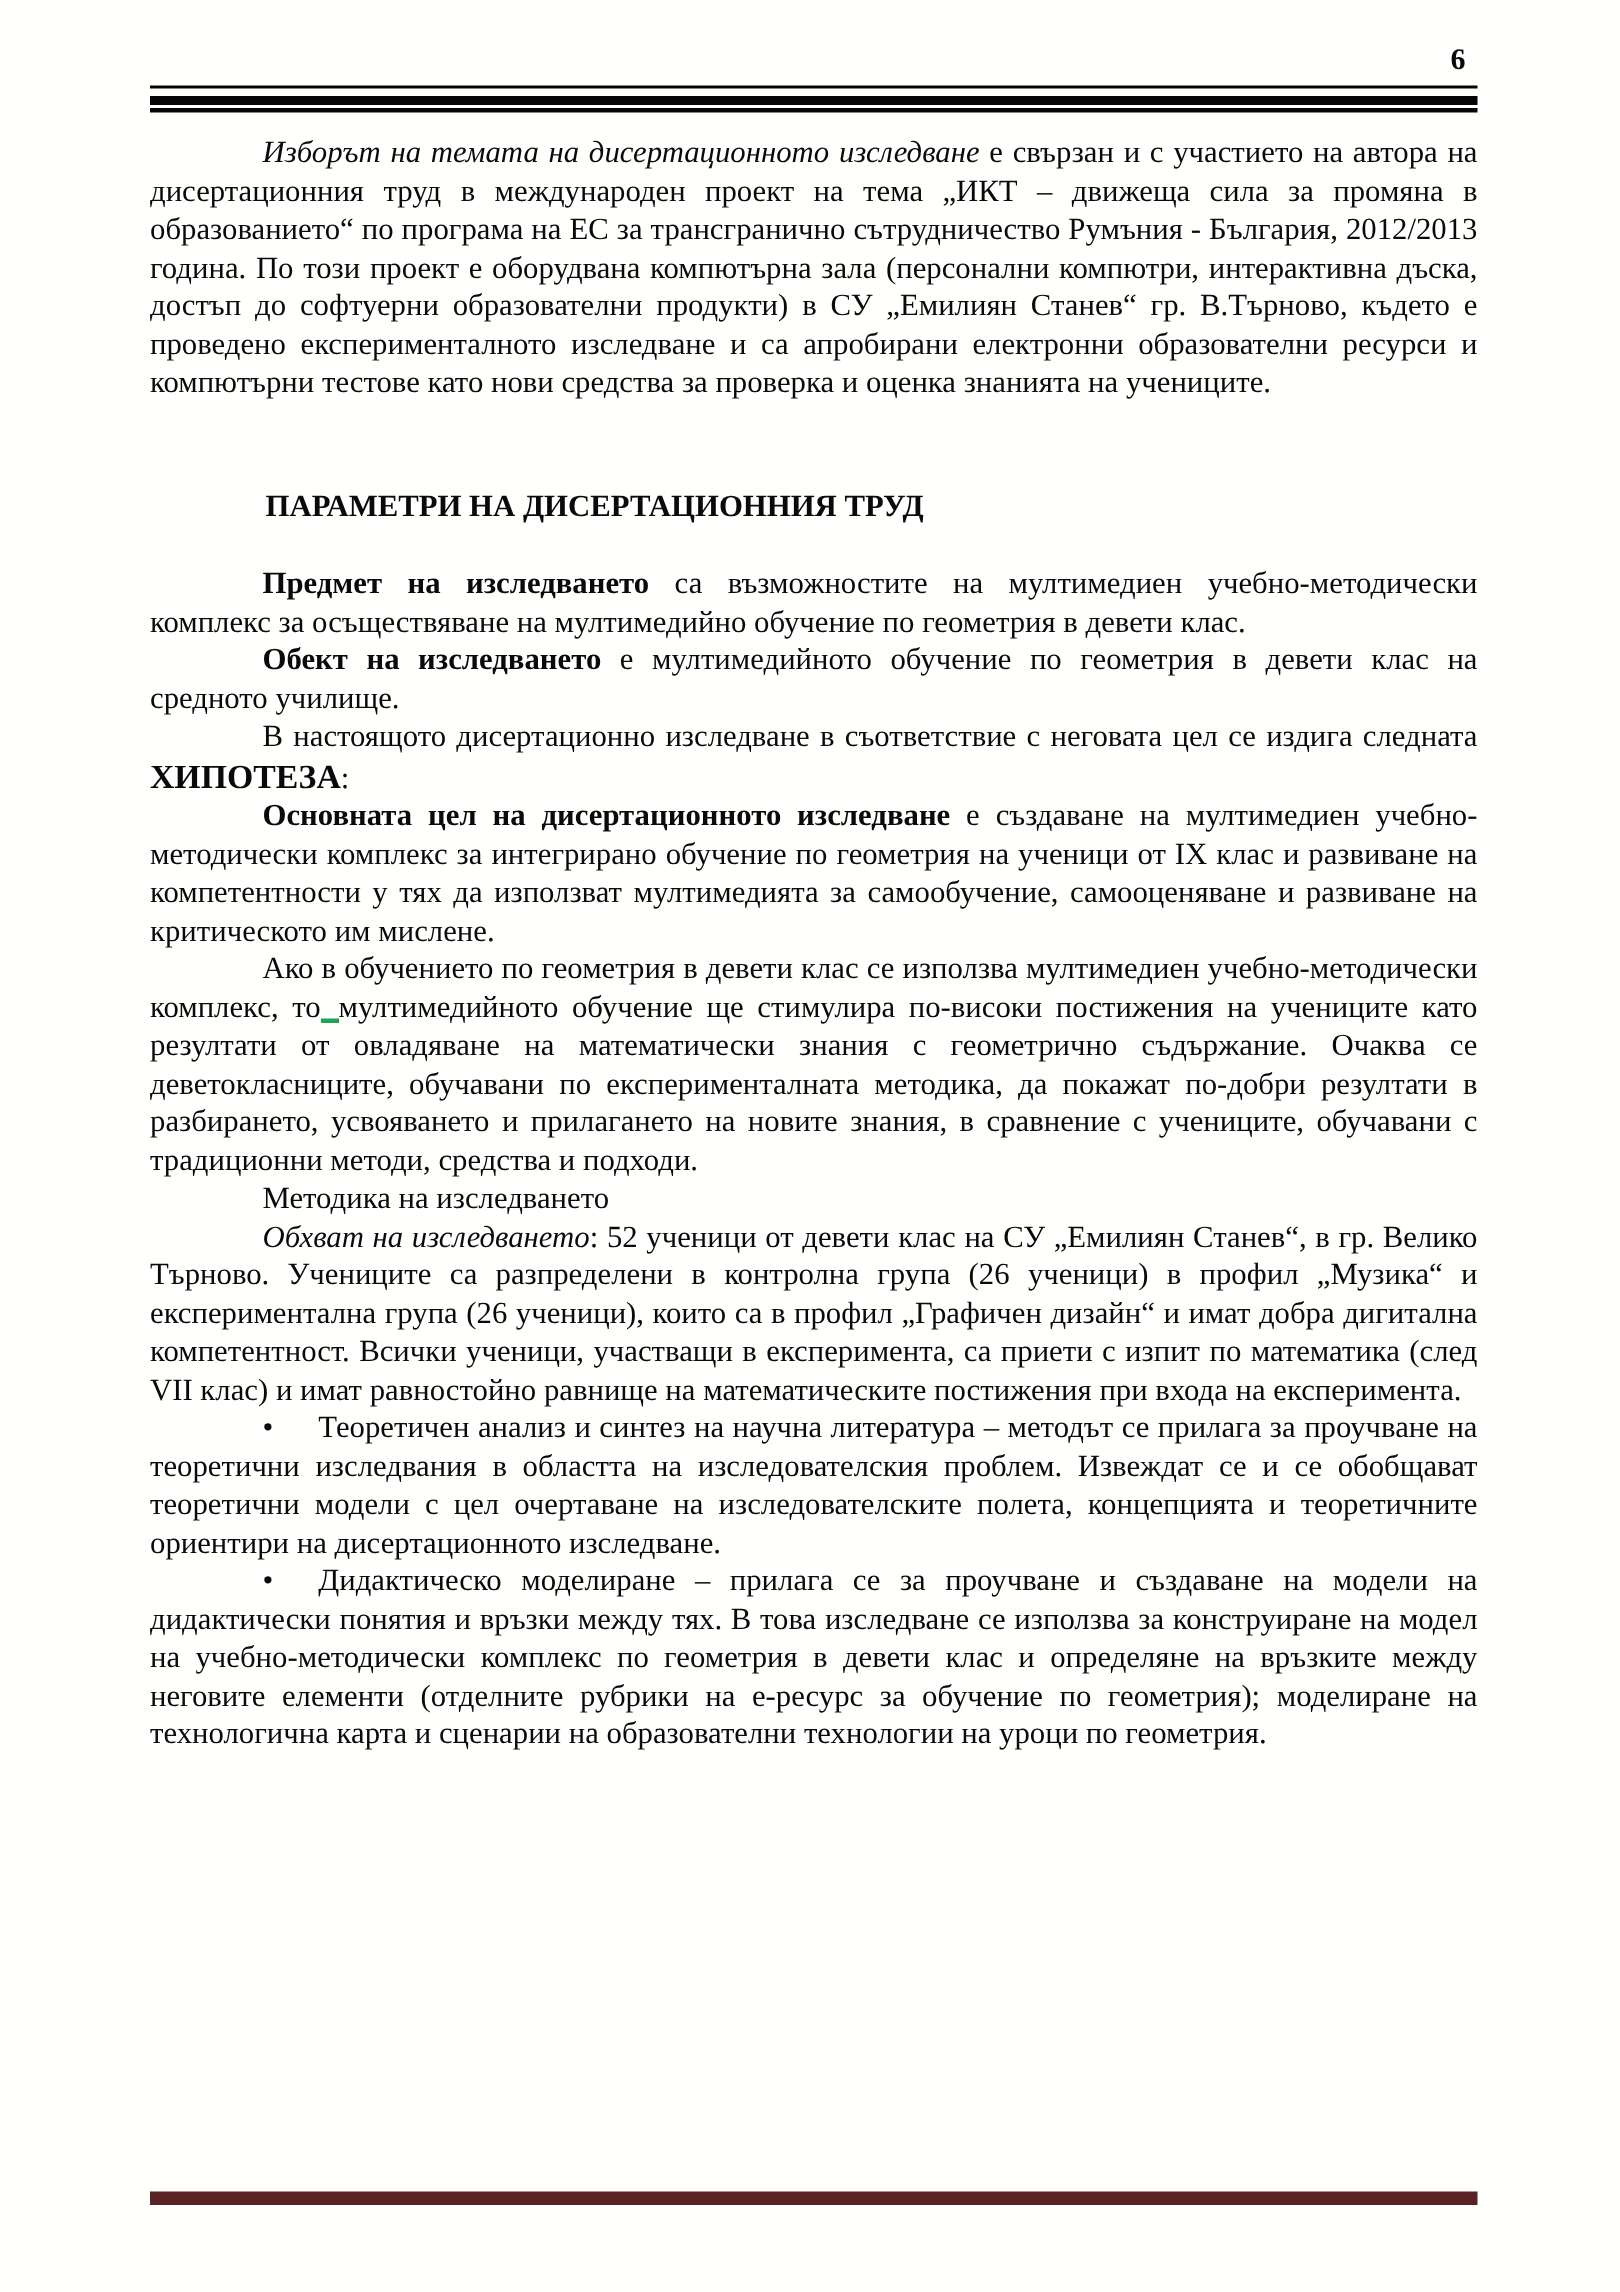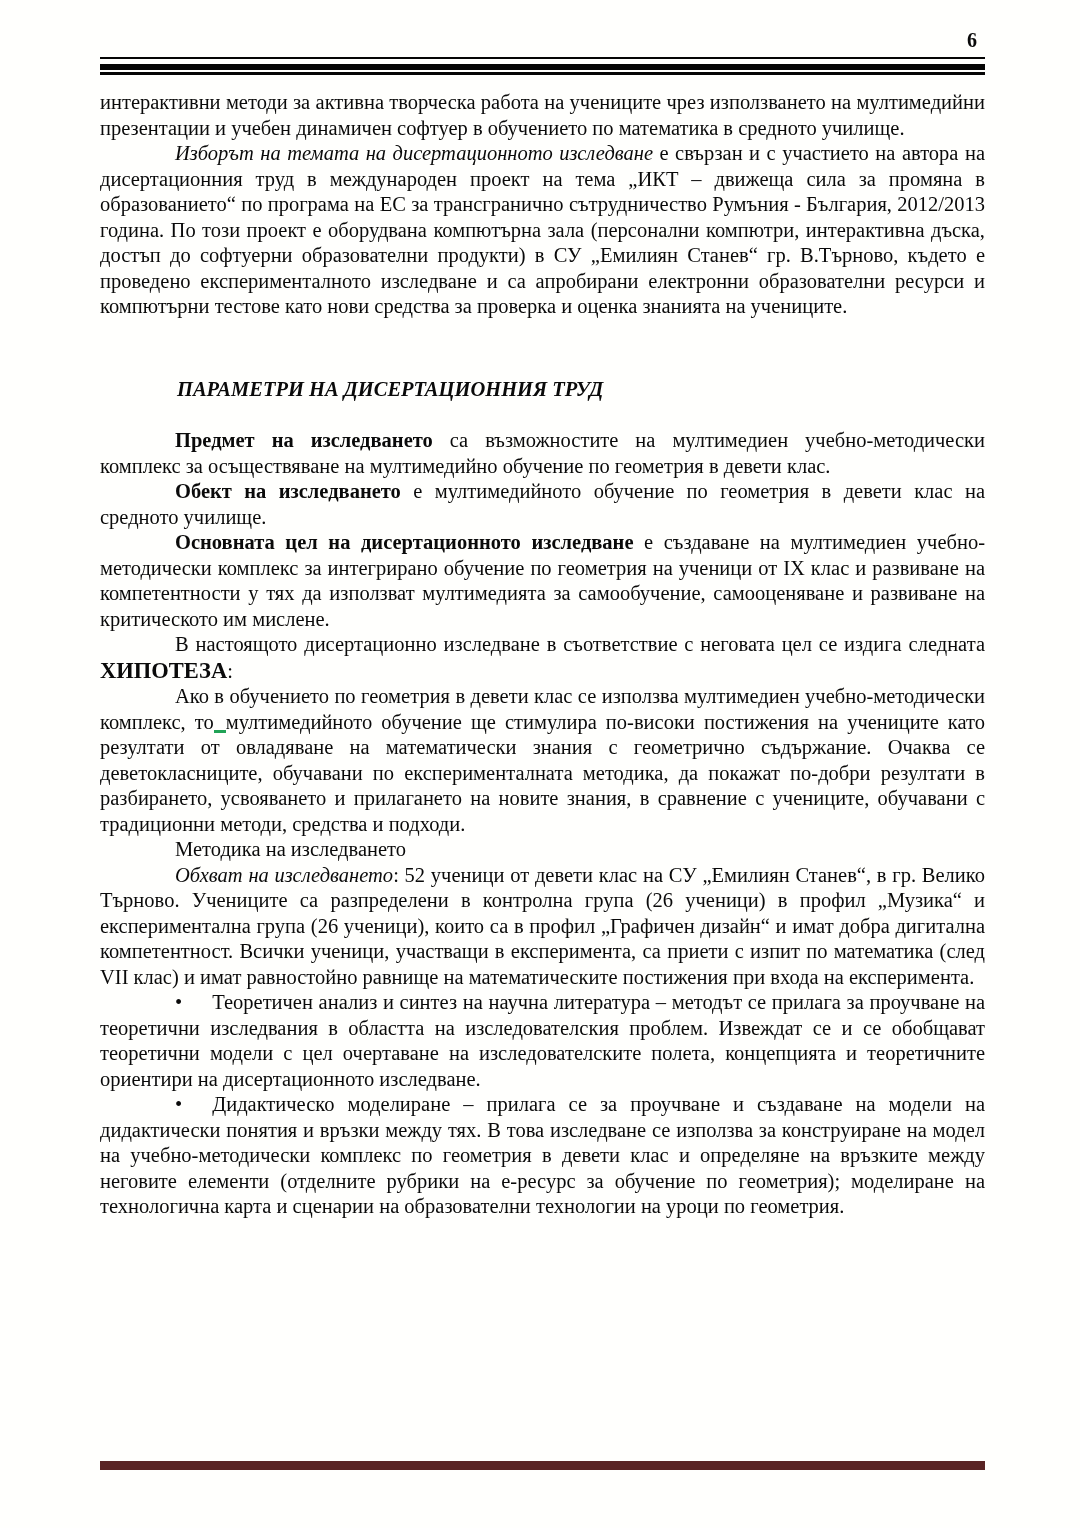--- a/index.html
+++ b/index.html
@@ -88,9 +88,6 @@
 
   <div class="body">
 
-    <p class="noindent">
-      <span>интерактивни методи за активна творческа работа на учениците чрез използването на мултимедийни презентации и учебен динамичен софтуер в обучението по математика в средното училище.</span>
-    </p>
 
     <p>
       <span class="lead-italic">Изборът на темата на дисертационното изследване</span><span> е свързан и с участието на автора на дисертационния труд в международен проект на тема „ИКТ – движеща сила за промяна в образованието“ по програма на ЕС за трансгранично сътрудничество Румъния - България, 2012/2013 година. По този проект е оборудвана компютърна зала (персонални компютри, интерактивна дъска, достъп до софтуерни образователни продукти) в СУ „Емилиян Станев“ гр. В.Търново, където е проведено експерименталното изследване и са апробирани електронни образователни ресурси и компютърни тестове като нови средства за проверка и оценка знанията на учениците.</span>

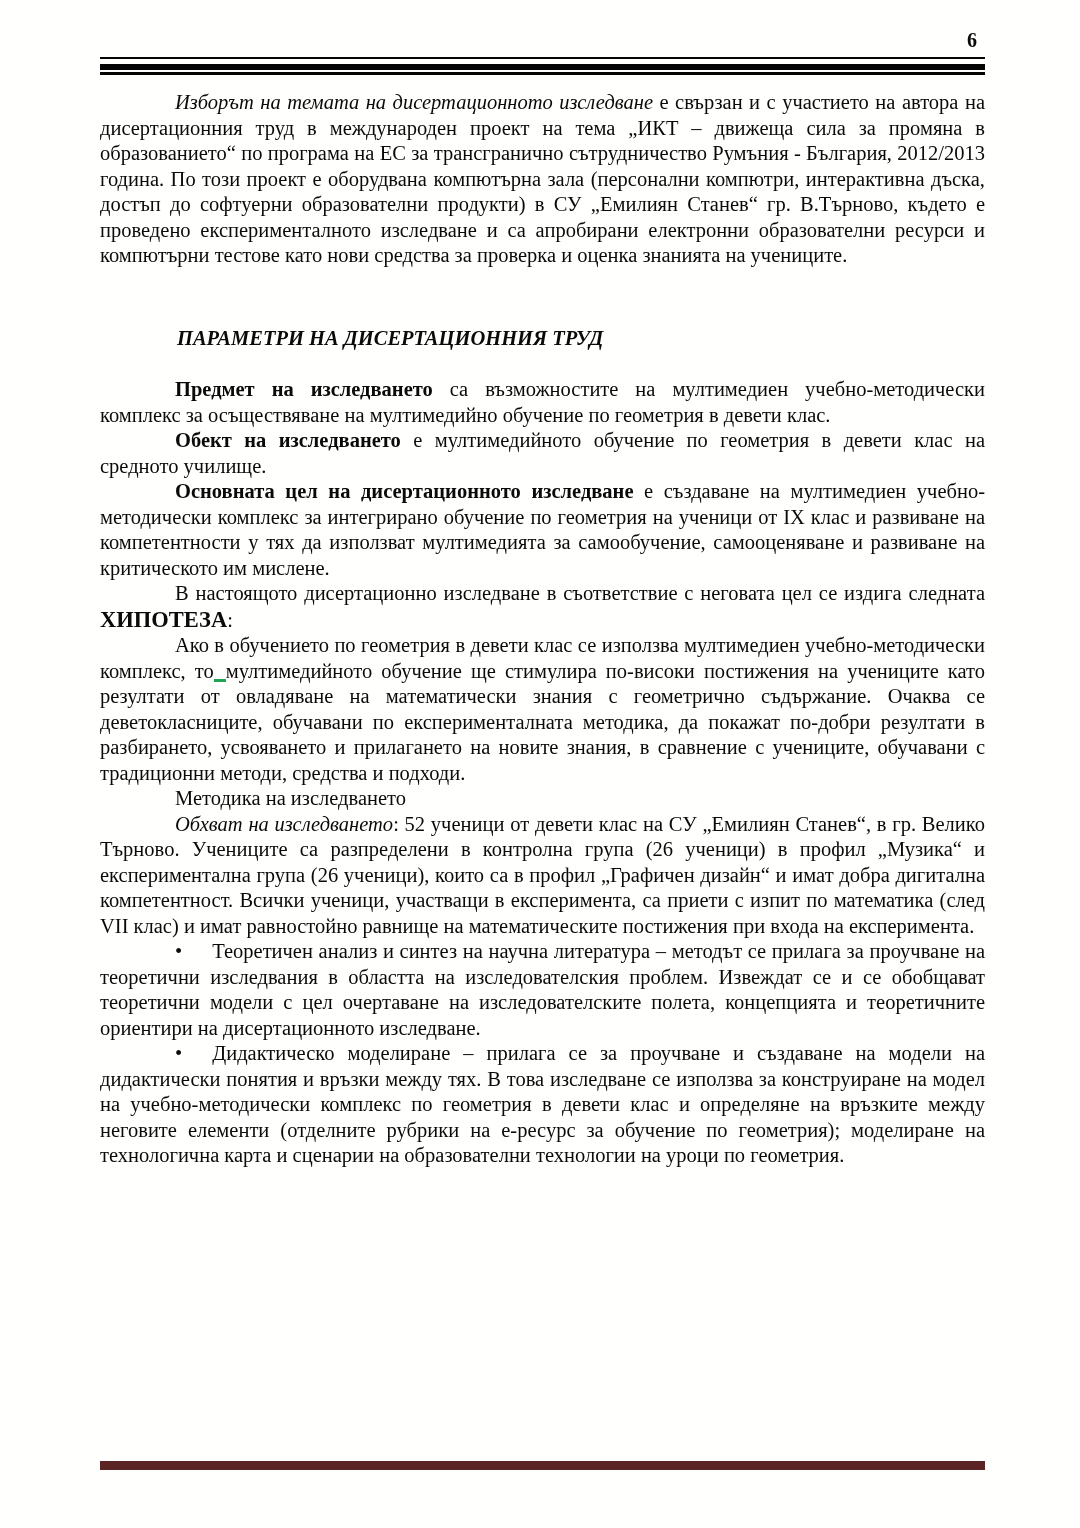--- a/index.html
+++ b/index.html
@@ -42,7 +42,6 @@
     text-indent:77px;
     margin:57px 0 26px 0;
     text-align:left;
-    font-style:italic;
   }
   .lead-bold { font-weight:bold; }
   .lead-italic { font-style:italic; }

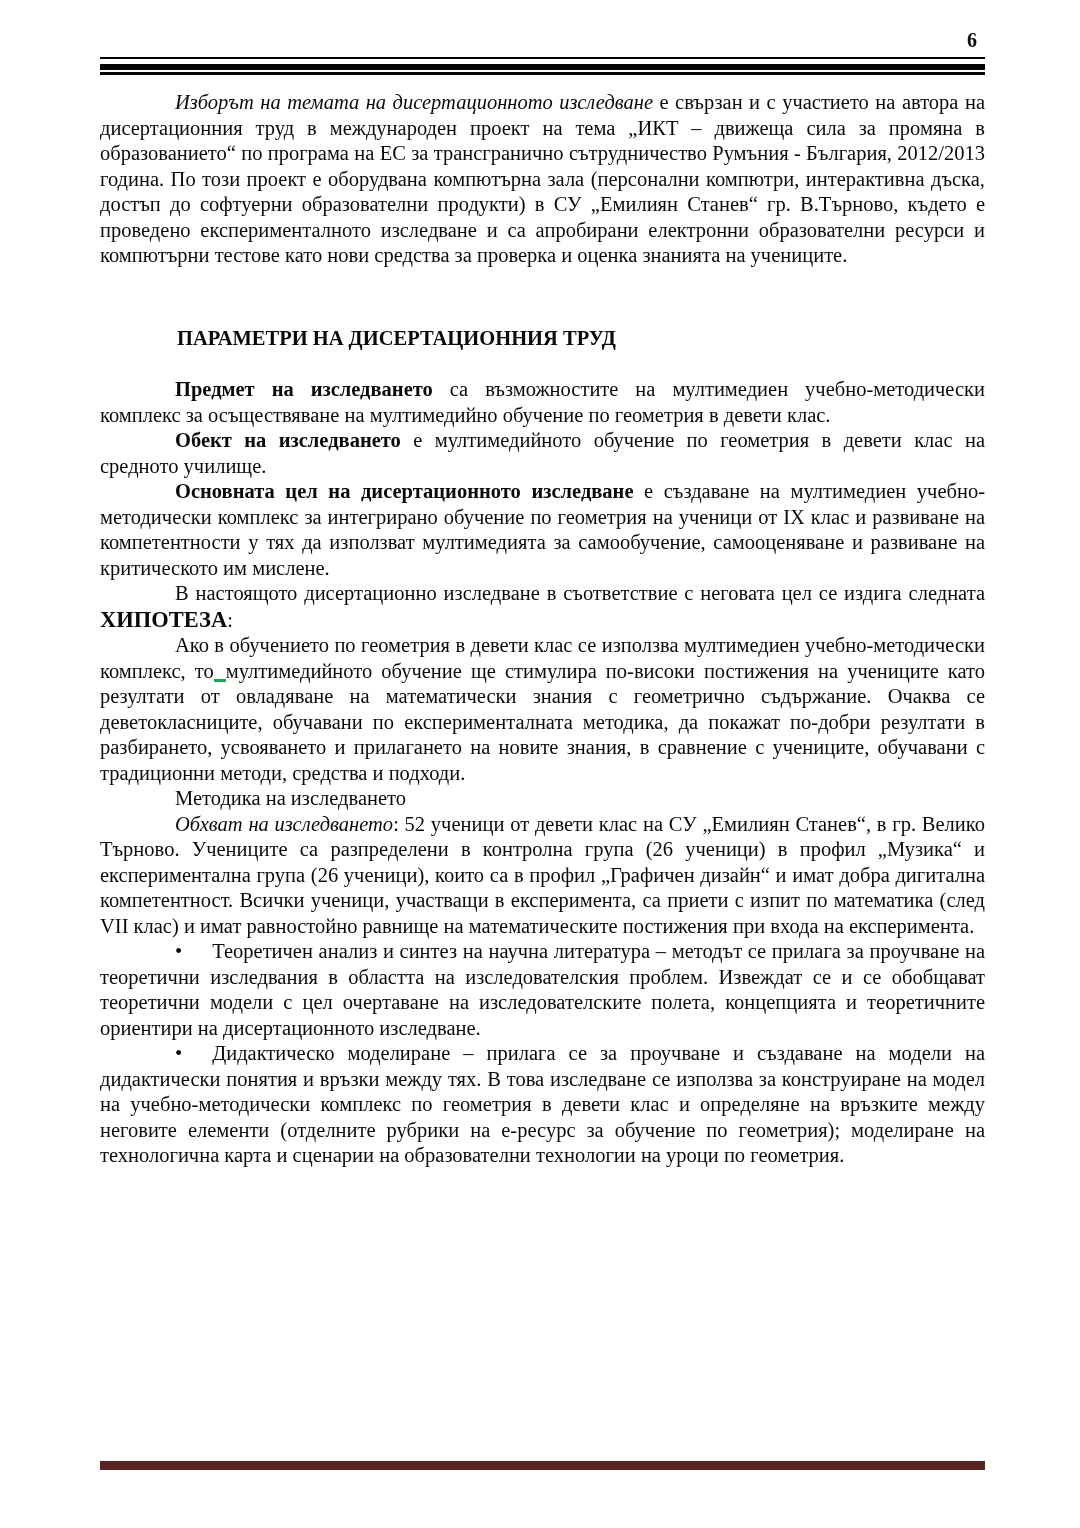--- a/index.html
+++ b/index.html
@@ -103,11 +103,11 @@
     </p>
 
     <p>
-      <span class="lead-bold">Основната цел на дисертационното изследване</span><span> е създаване на мултимедиен учебно-методически комплекс за интегрирано обучение по геометрия на ученици от IX клас и развиване на компетентности у тях да използват мултимедията за самообучение, самооценяване и развиване на критическото им мислене.</span>
+      <span>В настоящото дисертационно изследване в съответствие с неговата цел се издига следната </span><span class="hypo-word">ХИПОТЕЗА</span><span>:</span>
     </p>
 
     <p>
-      <span>В настоящото дисертационно изследване в съответствие с неговата цел се издига следната </span><span class="hypo-word">ХИПОТЕЗА</span><span>:</span>
+      <span class="lead-bold">Основната цел на дисертационното изследване</span><span> е създаване на мултимедиен учебно-методически комплекс за интегрирано обучение по геометрия на ученици от IX клас и развиване на компетентности у тях да използват мултимедията за самообучение, самооценяване и развиване на критическото им мислене.</span>
     </p>
 
     <p>

